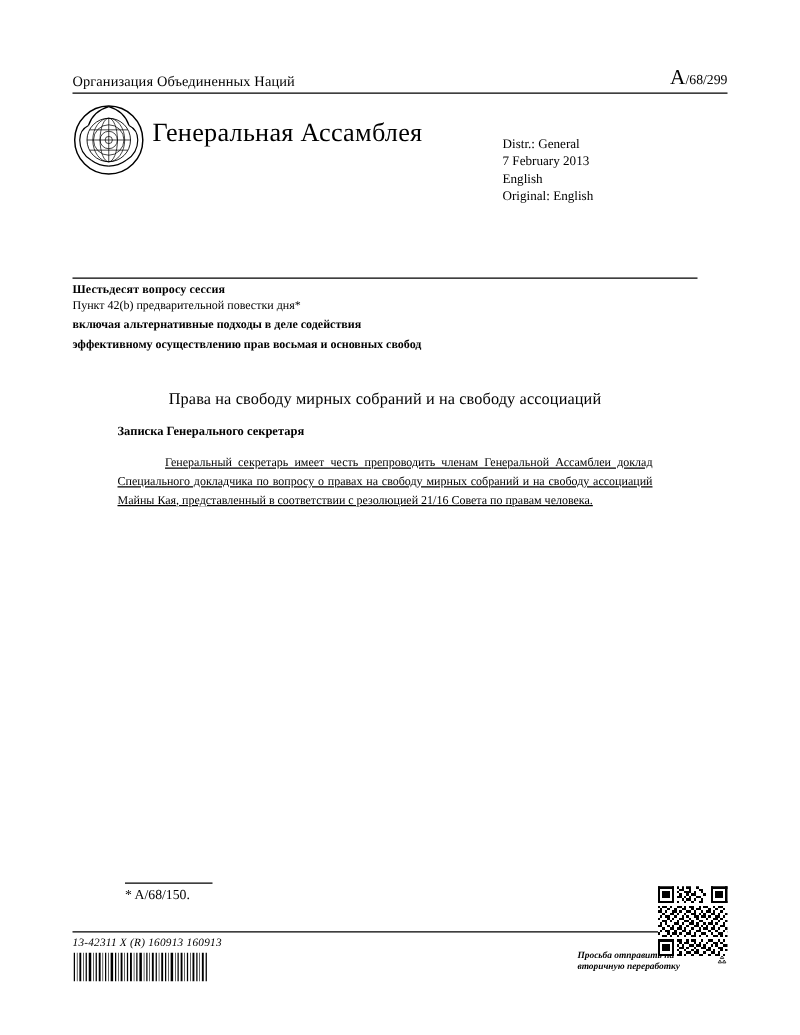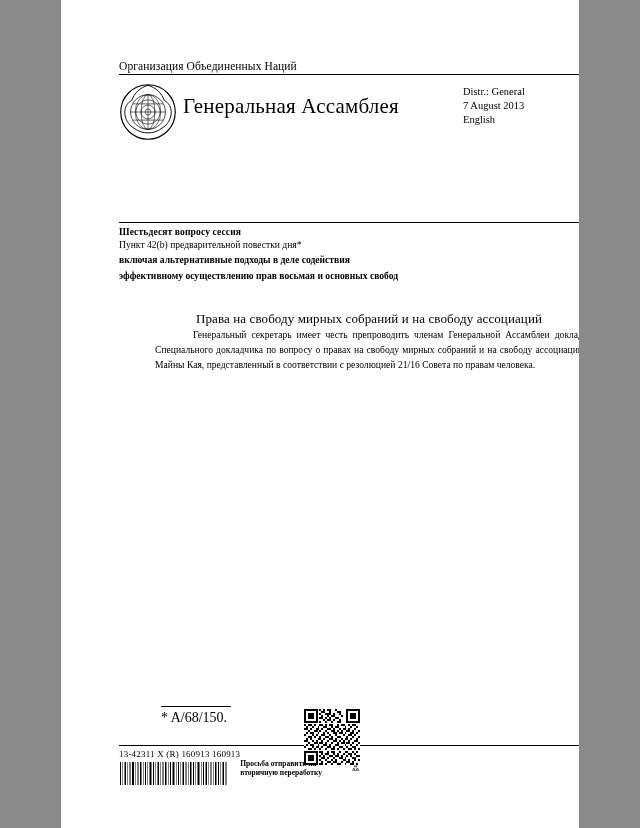--- a/index.html
+++ b/index.html
@@ -12,7 +12,7 @@
   }
   .page {
     position: relative;
-    width: 518px;
+    width: 640px;
     height: 828px;
     background: #ffffff;
     margin: 0 auto;

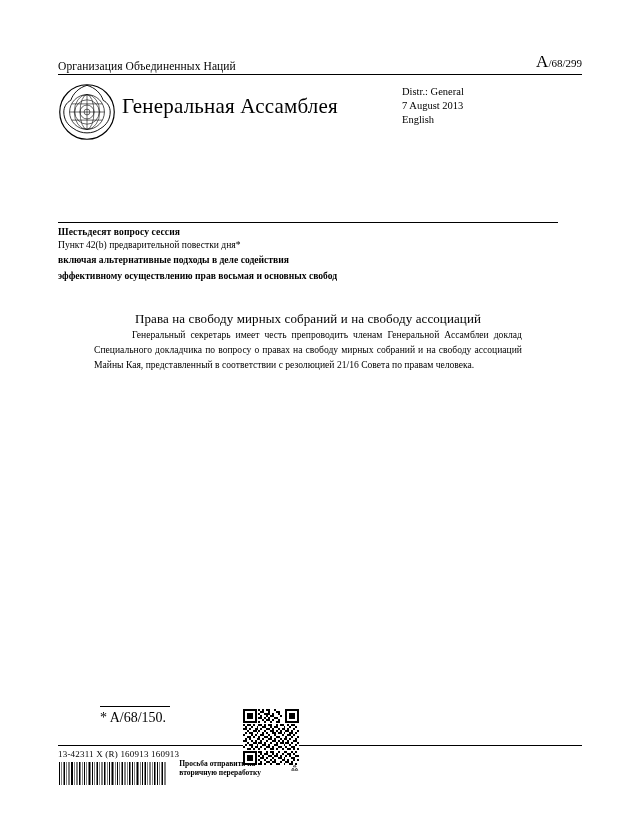--- a/index.html
+++ b/index.html
@@ -72,7 +72,7 @@
   .distr {
     font-size: 10.5px;
     line-height: 1.32;
-    margin-top: 4px;
+    margin-top: 28px;
     flex: 0 0 180px;
     text-align: left;
   }

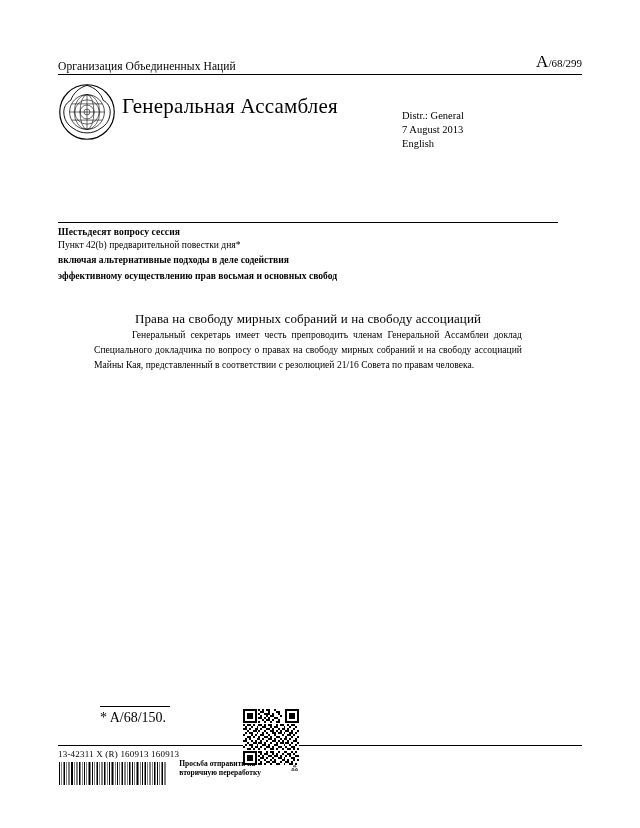--- a/index.html
+++ b/index.html
@@ -230,7 +230,7 @@
       <div class="ga-title">Генеральная Ассамблея</div>
       <div class="distr">
         <div>Distr.: General</div>
-        <div>7 August 2013</div>
+        <div>7 February 2013</div>
         <div>English</div>
       </div>
     </div>

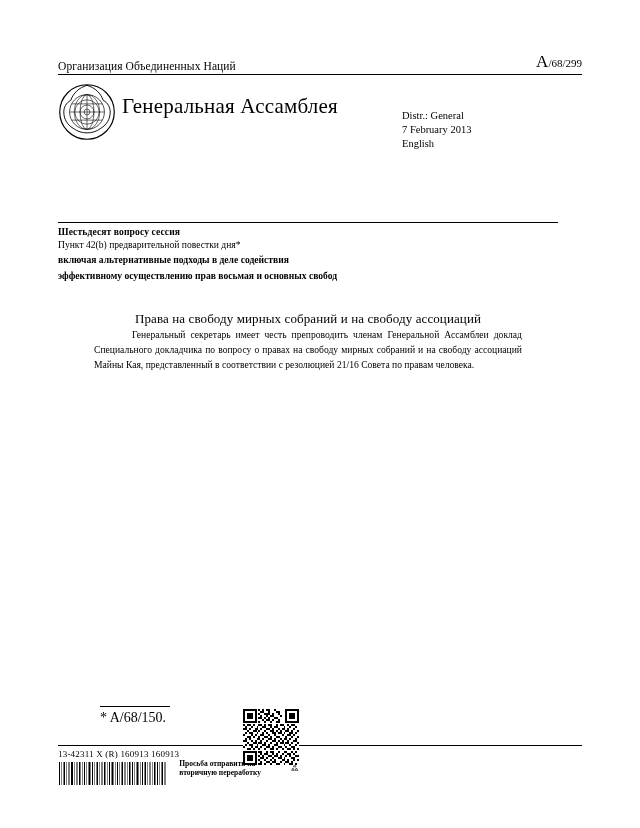--- a/index.html
+++ b/index.html
@@ -232,6 +232,7 @@
         <div>Distr.: General</div>
         <div>7 February 2013</div>
         <div>English</div>
+        <div>Original: English</div>
       </div>
     </div>
   </div>

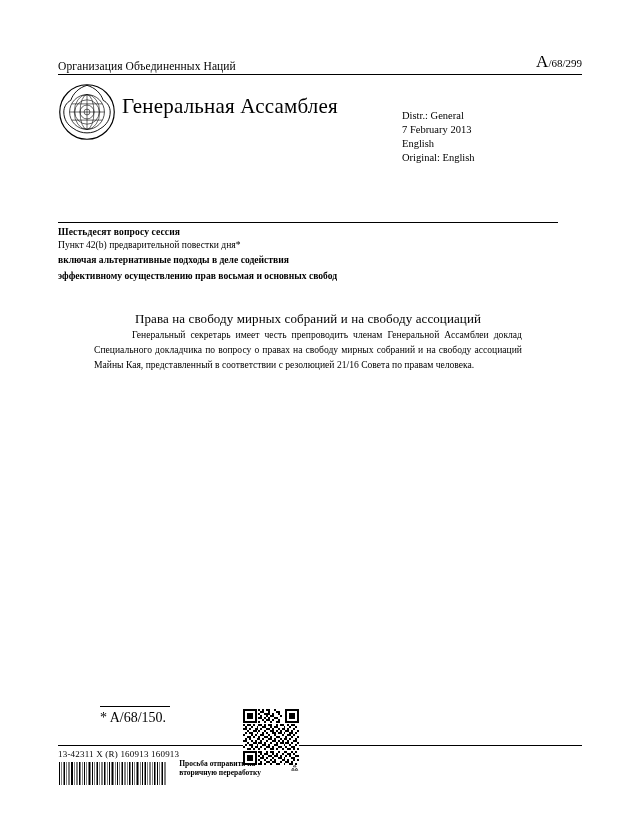--- a/index.html
+++ b/index.html
@@ -245,6 +245,7 @@
     <div class="agenda-title">эффективному осуществлению прав восьмая и основных свобод</div>
 
     <div class="doc-title">Права на свободу мирных собраний и на свободу ассоциаций</div>
+    <div class="doc-subtitle">Записка Генерального секретаря</div>
     <div class="para">Генеральный секретарь имеет честь препроводить членам Генеральной Ассамблеи доклад Специального докладчика по вопросу о правах на свободу мирных собраний и на свободу ассоциаций Майны Кая, представленный в соответствии с резолюцией 21/16 Совета по правам человека.</div>
   </div>
 

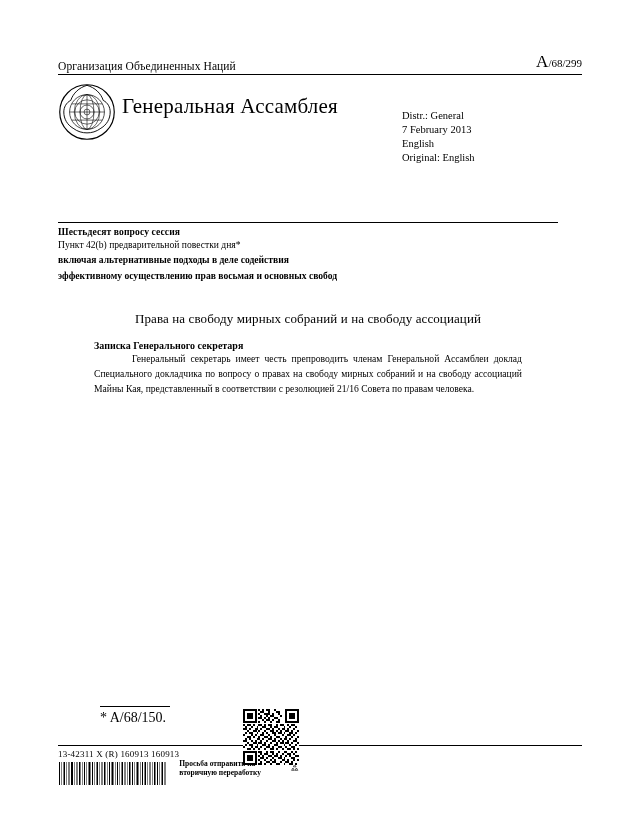--- a/index.html
+++ b/index.html
@@ -122,8 +122,9 @@
     font-size: 9.6px;
     line-height: 1.55;
     text-align: justify;
-    margin: 1px 36px 0 36px;
+    margin: 13px 36px 0 36px;
     text-indent: 38px;
+    text-decoration: underline;
   }
 
   

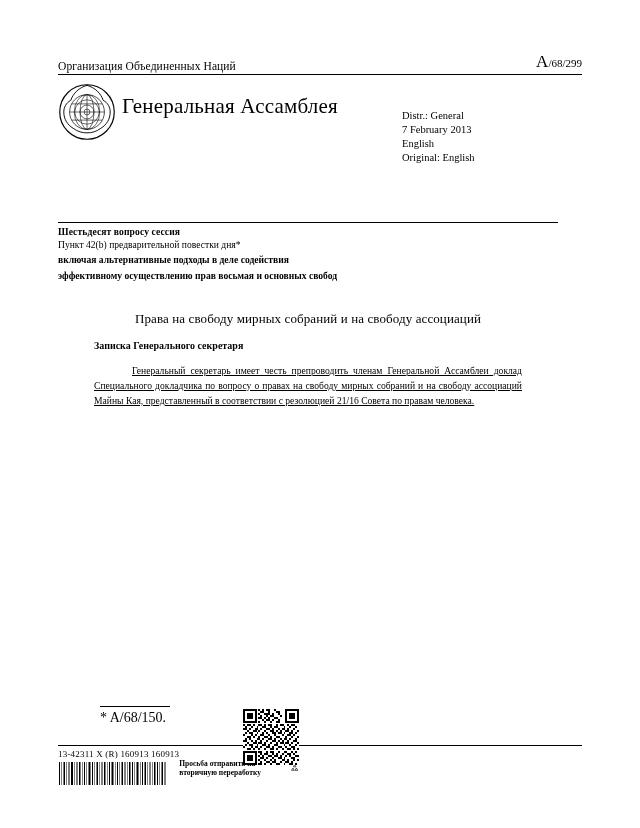--- a/index.html
+++ b/index.html
@@ -140,7 +140,7 @@
     margin-bottom: 3px;
   }
   .footnote {
-    font-size: 14px;
+    font-size: 11px;
   }
 
   

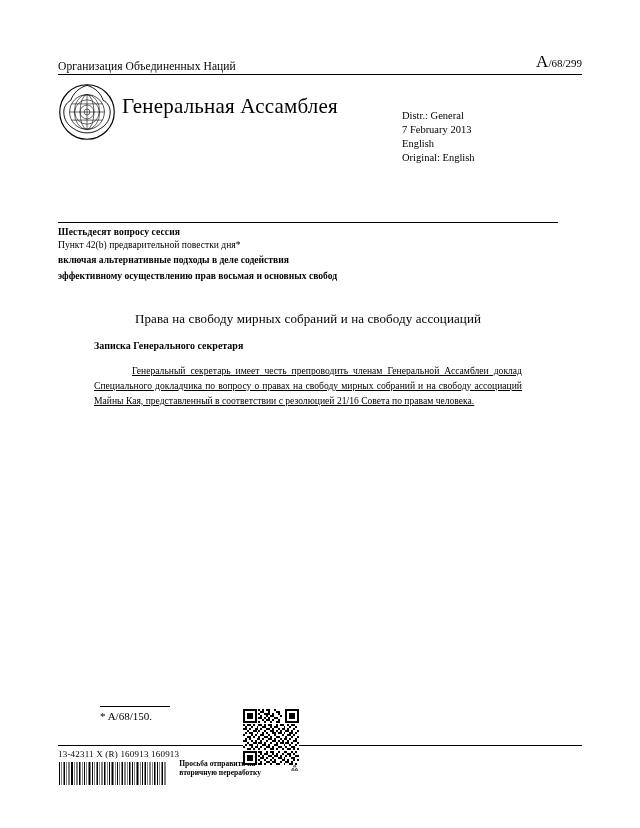--- a/index.html
+++ b/index.html
@@ -157,7 +157,9 @@
   .footer-row {
     display: flex;
     align-items: flex-start;
+    justify-content: space-between;
     padding-top: 3px;
+    font-style: italic;
   }
   .job-no {
     font-size: 9px;

